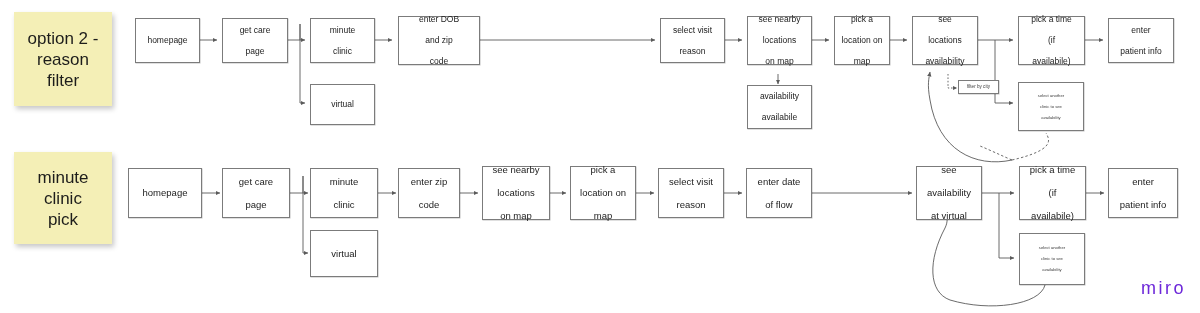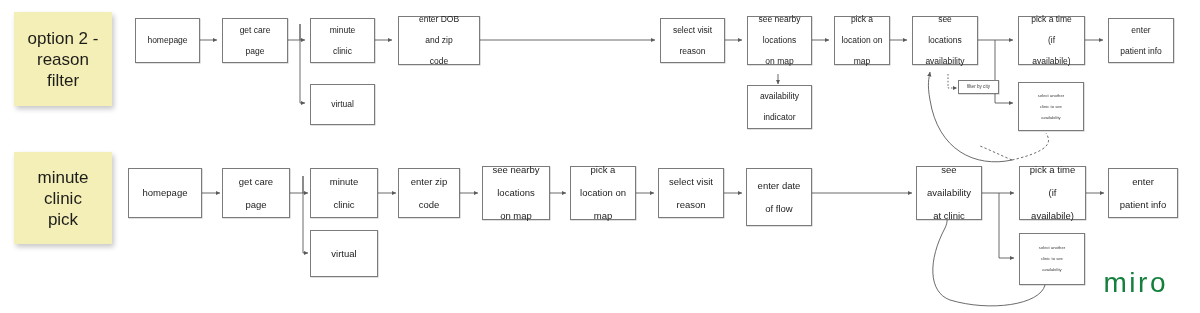--- a/index.html
+++ b/index.html
@@ -177,7 +177,7 @@
   <div class="node n-top" style="left:747px;top:85px;width:65px;height:44px;">
     <span>
       <span>availability</span><br>
-      <span>indicator</span>
+      <span>availabile</span>
     </span>
   </div>
 

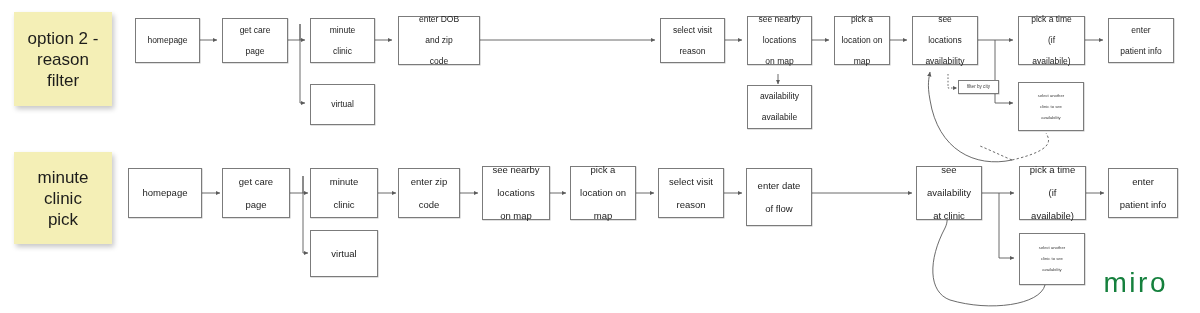--- a/index.html
+++ b/index.html
@@ -282,7 +282,7 @@
     </span>
   </div>
 
-  <div class="node n-bot" style="left:746px;top:168px;width:66px;height:58px;">
+  <div class="node n-bot" style="left:746px;top:168px;width:66px;height:50px;">
     <span>
       <span>enter date</span><br>
       <span>of flow</span>

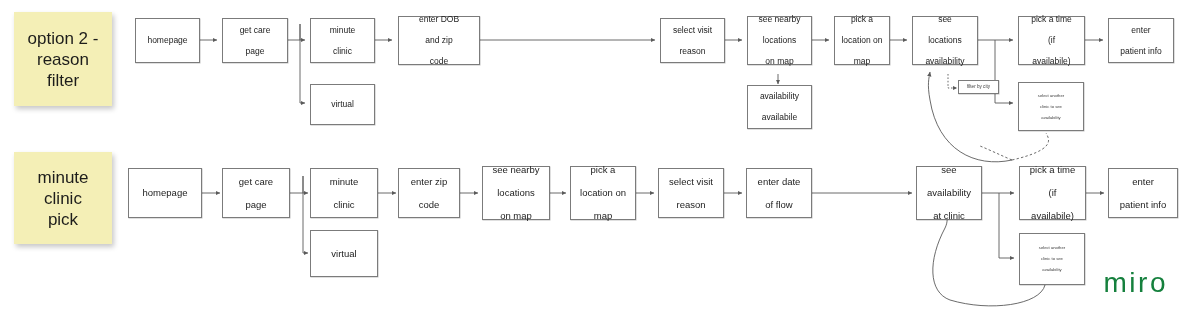--- a/index.html
+++ b/index.html
@@ -293,7 +293,7 @@
     <span>
       <span>see</span><br>
       <span>availability</span><br>
-      <span>at clinic</span>
+      <span>at virtual</span>
     </span>
   </div>
 

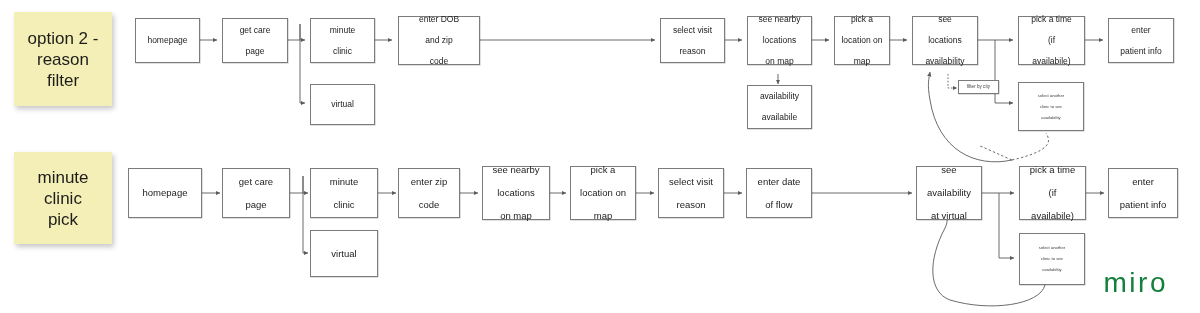--- a/index.html
+++ b/index.html
@@ -45,9 +45,9 @@
 
   
   #miro{
-    position:absolute;right:32px;bottom:14px;
-    font-size:28px;letter-spacing:2.5px;
-    color:#15803d;
+    position:absolute;right:14px;bottom:14px;
+    font-size:18px;letter-spacing:2.5px;
+    color:#6d28d9;
     font-family:"Liberation Sans","DejaVu Sans",sans-serif;
   }
 </style>

